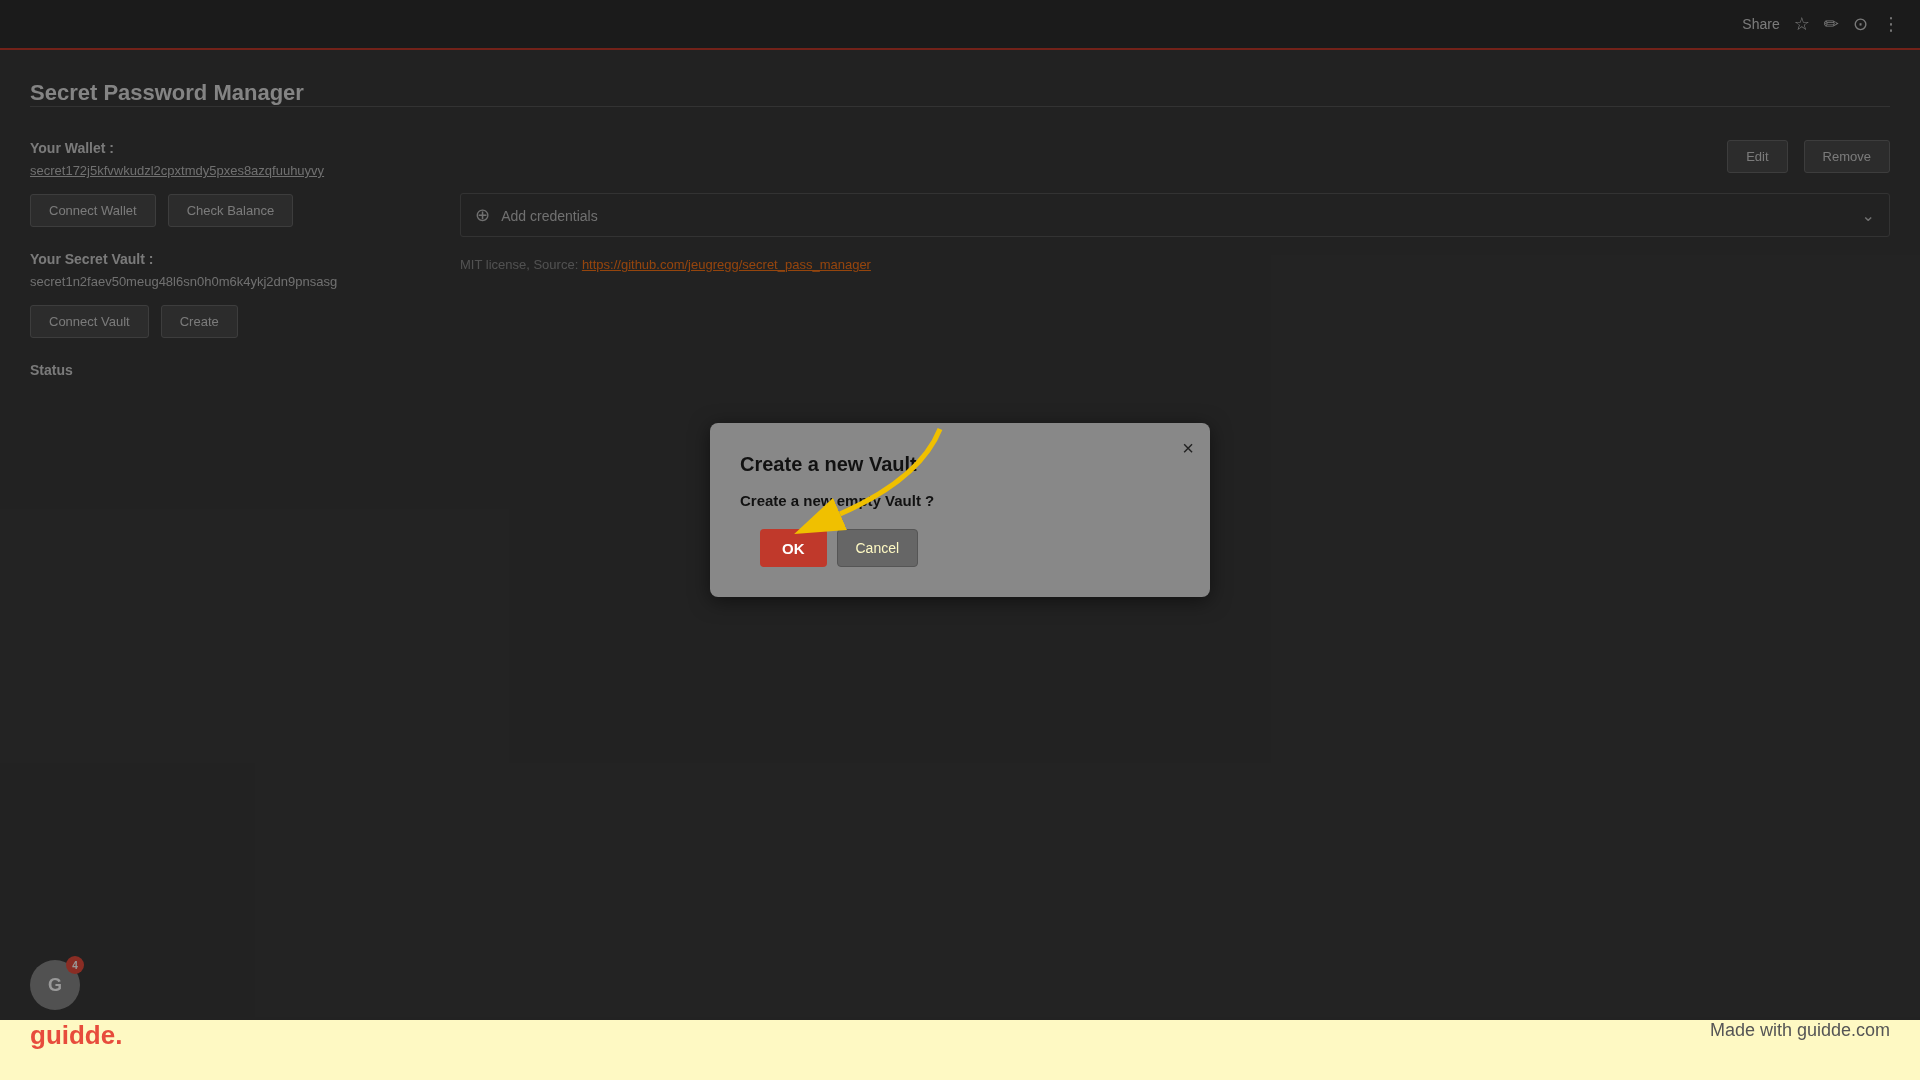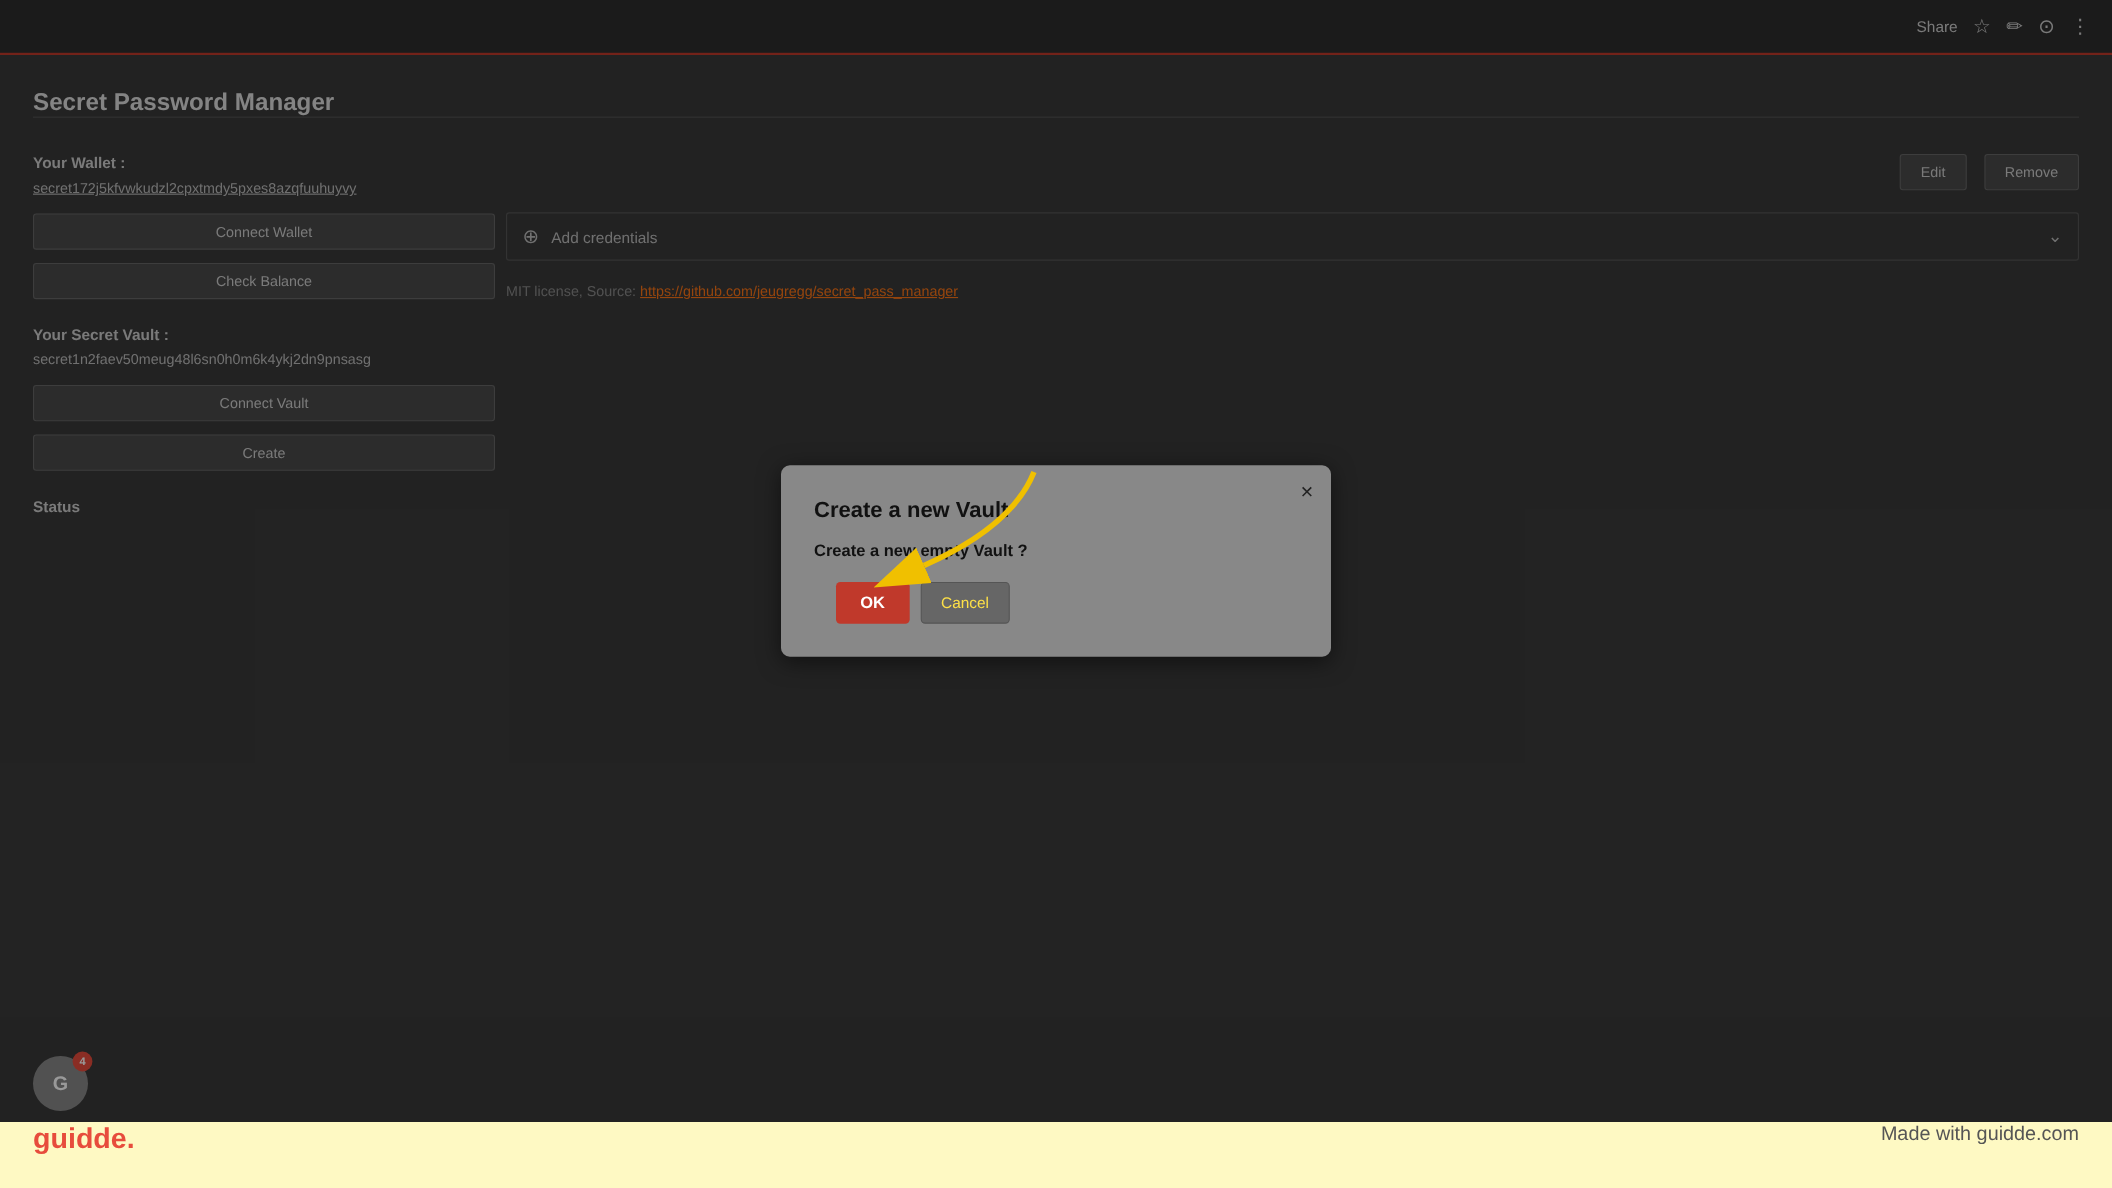--- a/index.html
+++ b/index.html
@@ -92,7 +92,6 @@
       display: flex;
       gap: 12px;
       margin-bottom: 24px;
-      flex-direction: column;
     }
     .btn {
       padding: 8px 18px;

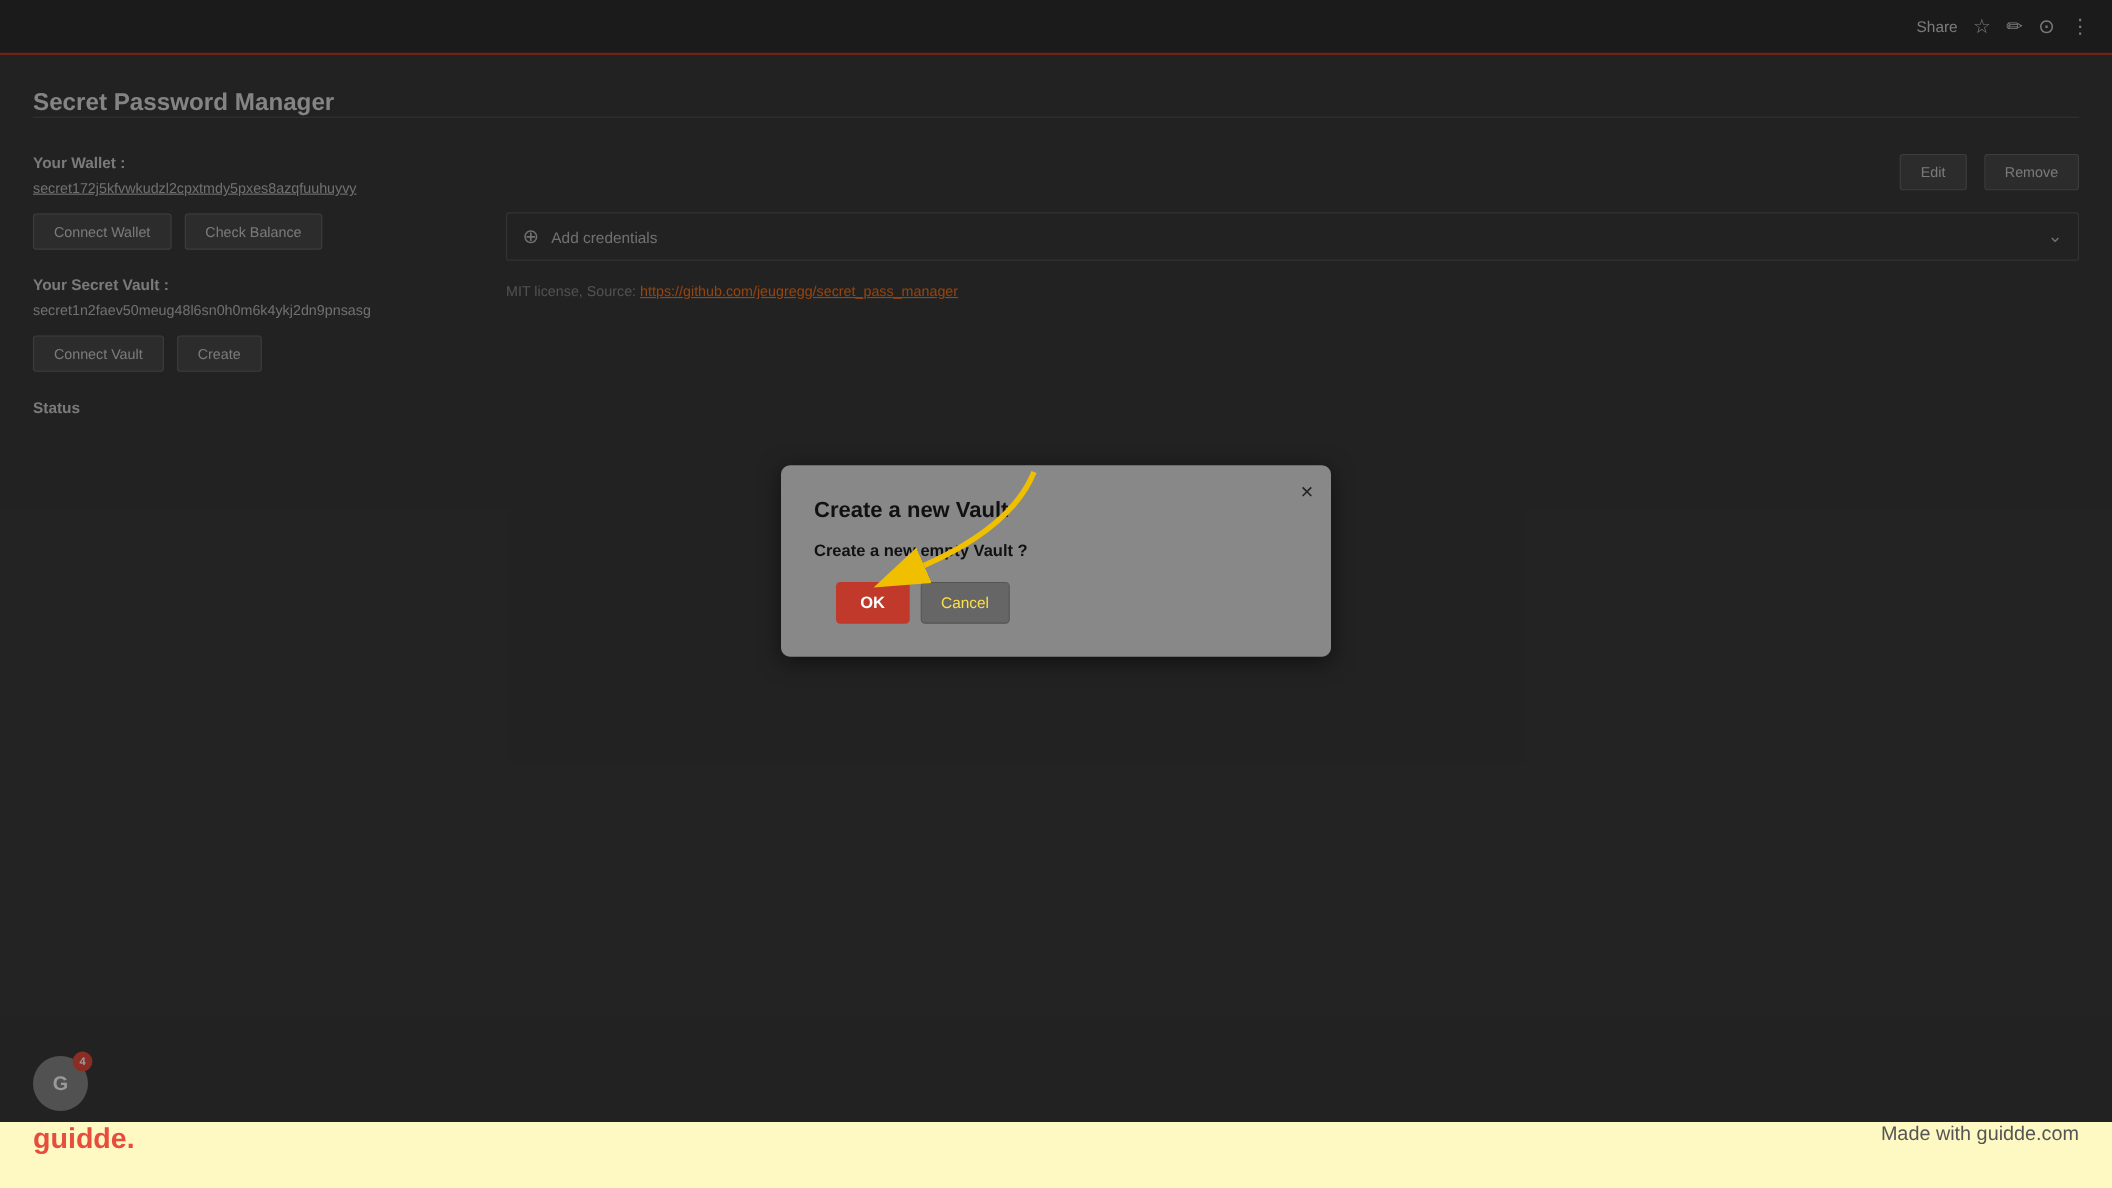--- a/index.html
+++ b/index.html
@@ -236,7 +236,7 @@
     .modal-cancel-btn {
       padding: 10px 18px;
       background-color: #666;
-      color: #fde047;
+      color: #fef9c3;
       border: 1px solid #555;
       border-radius: 4px;
       font-size: 14px;

